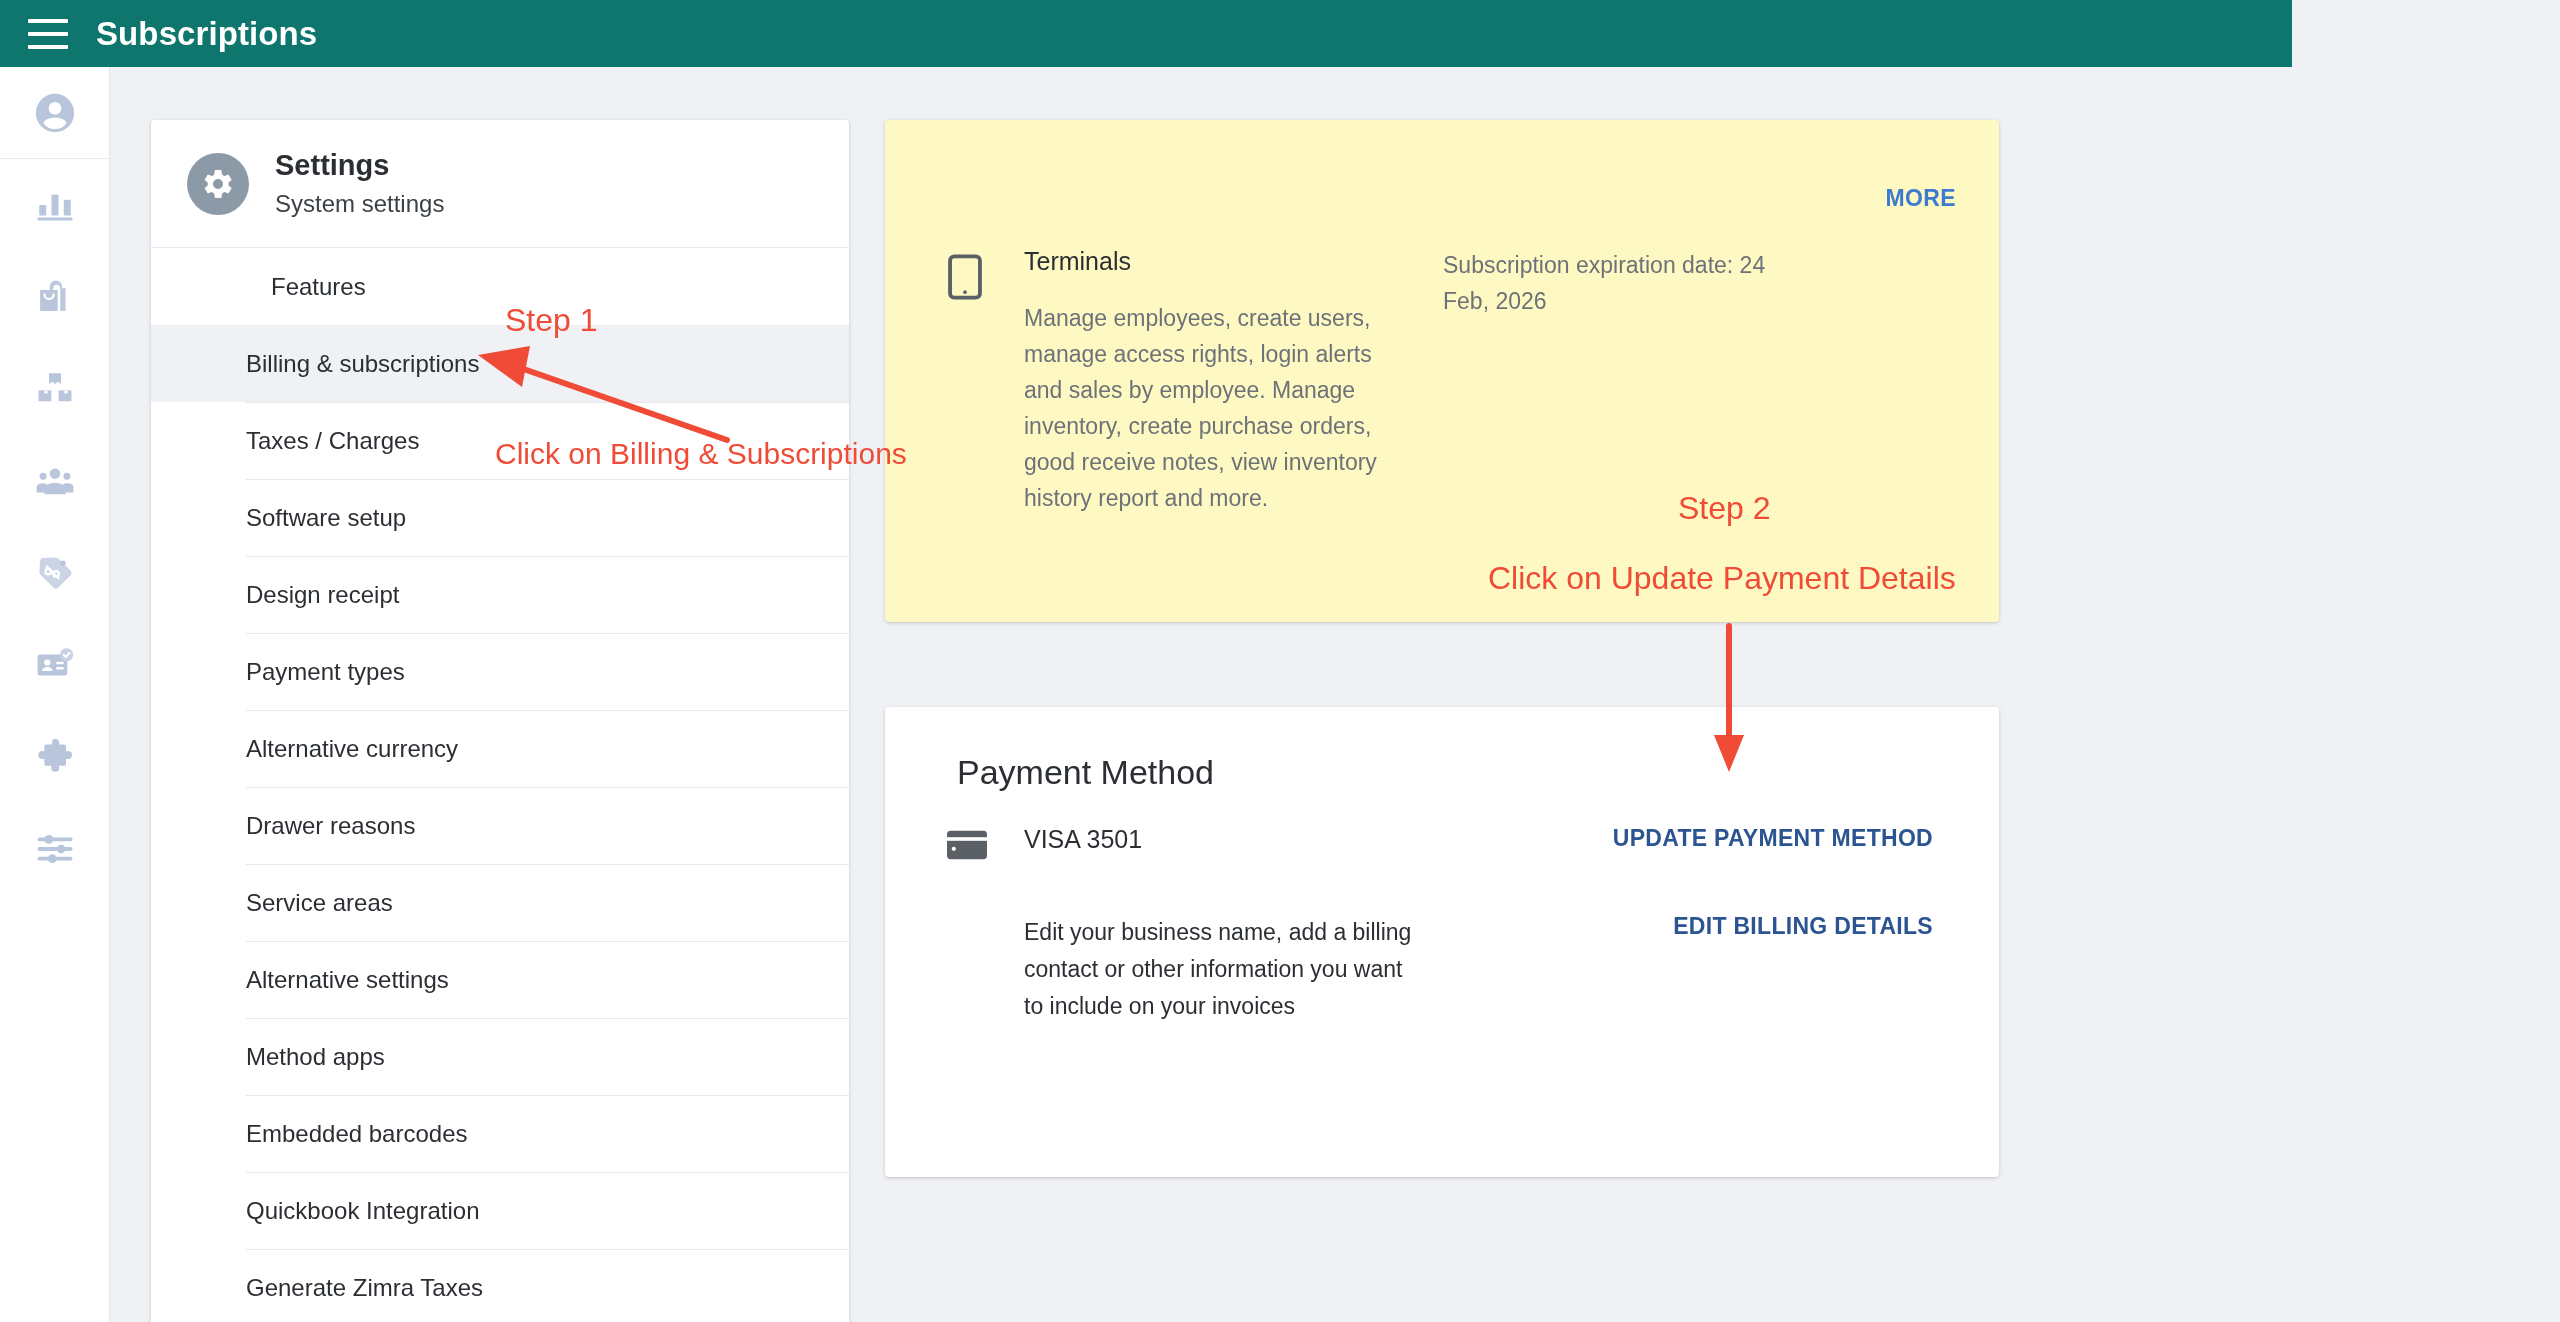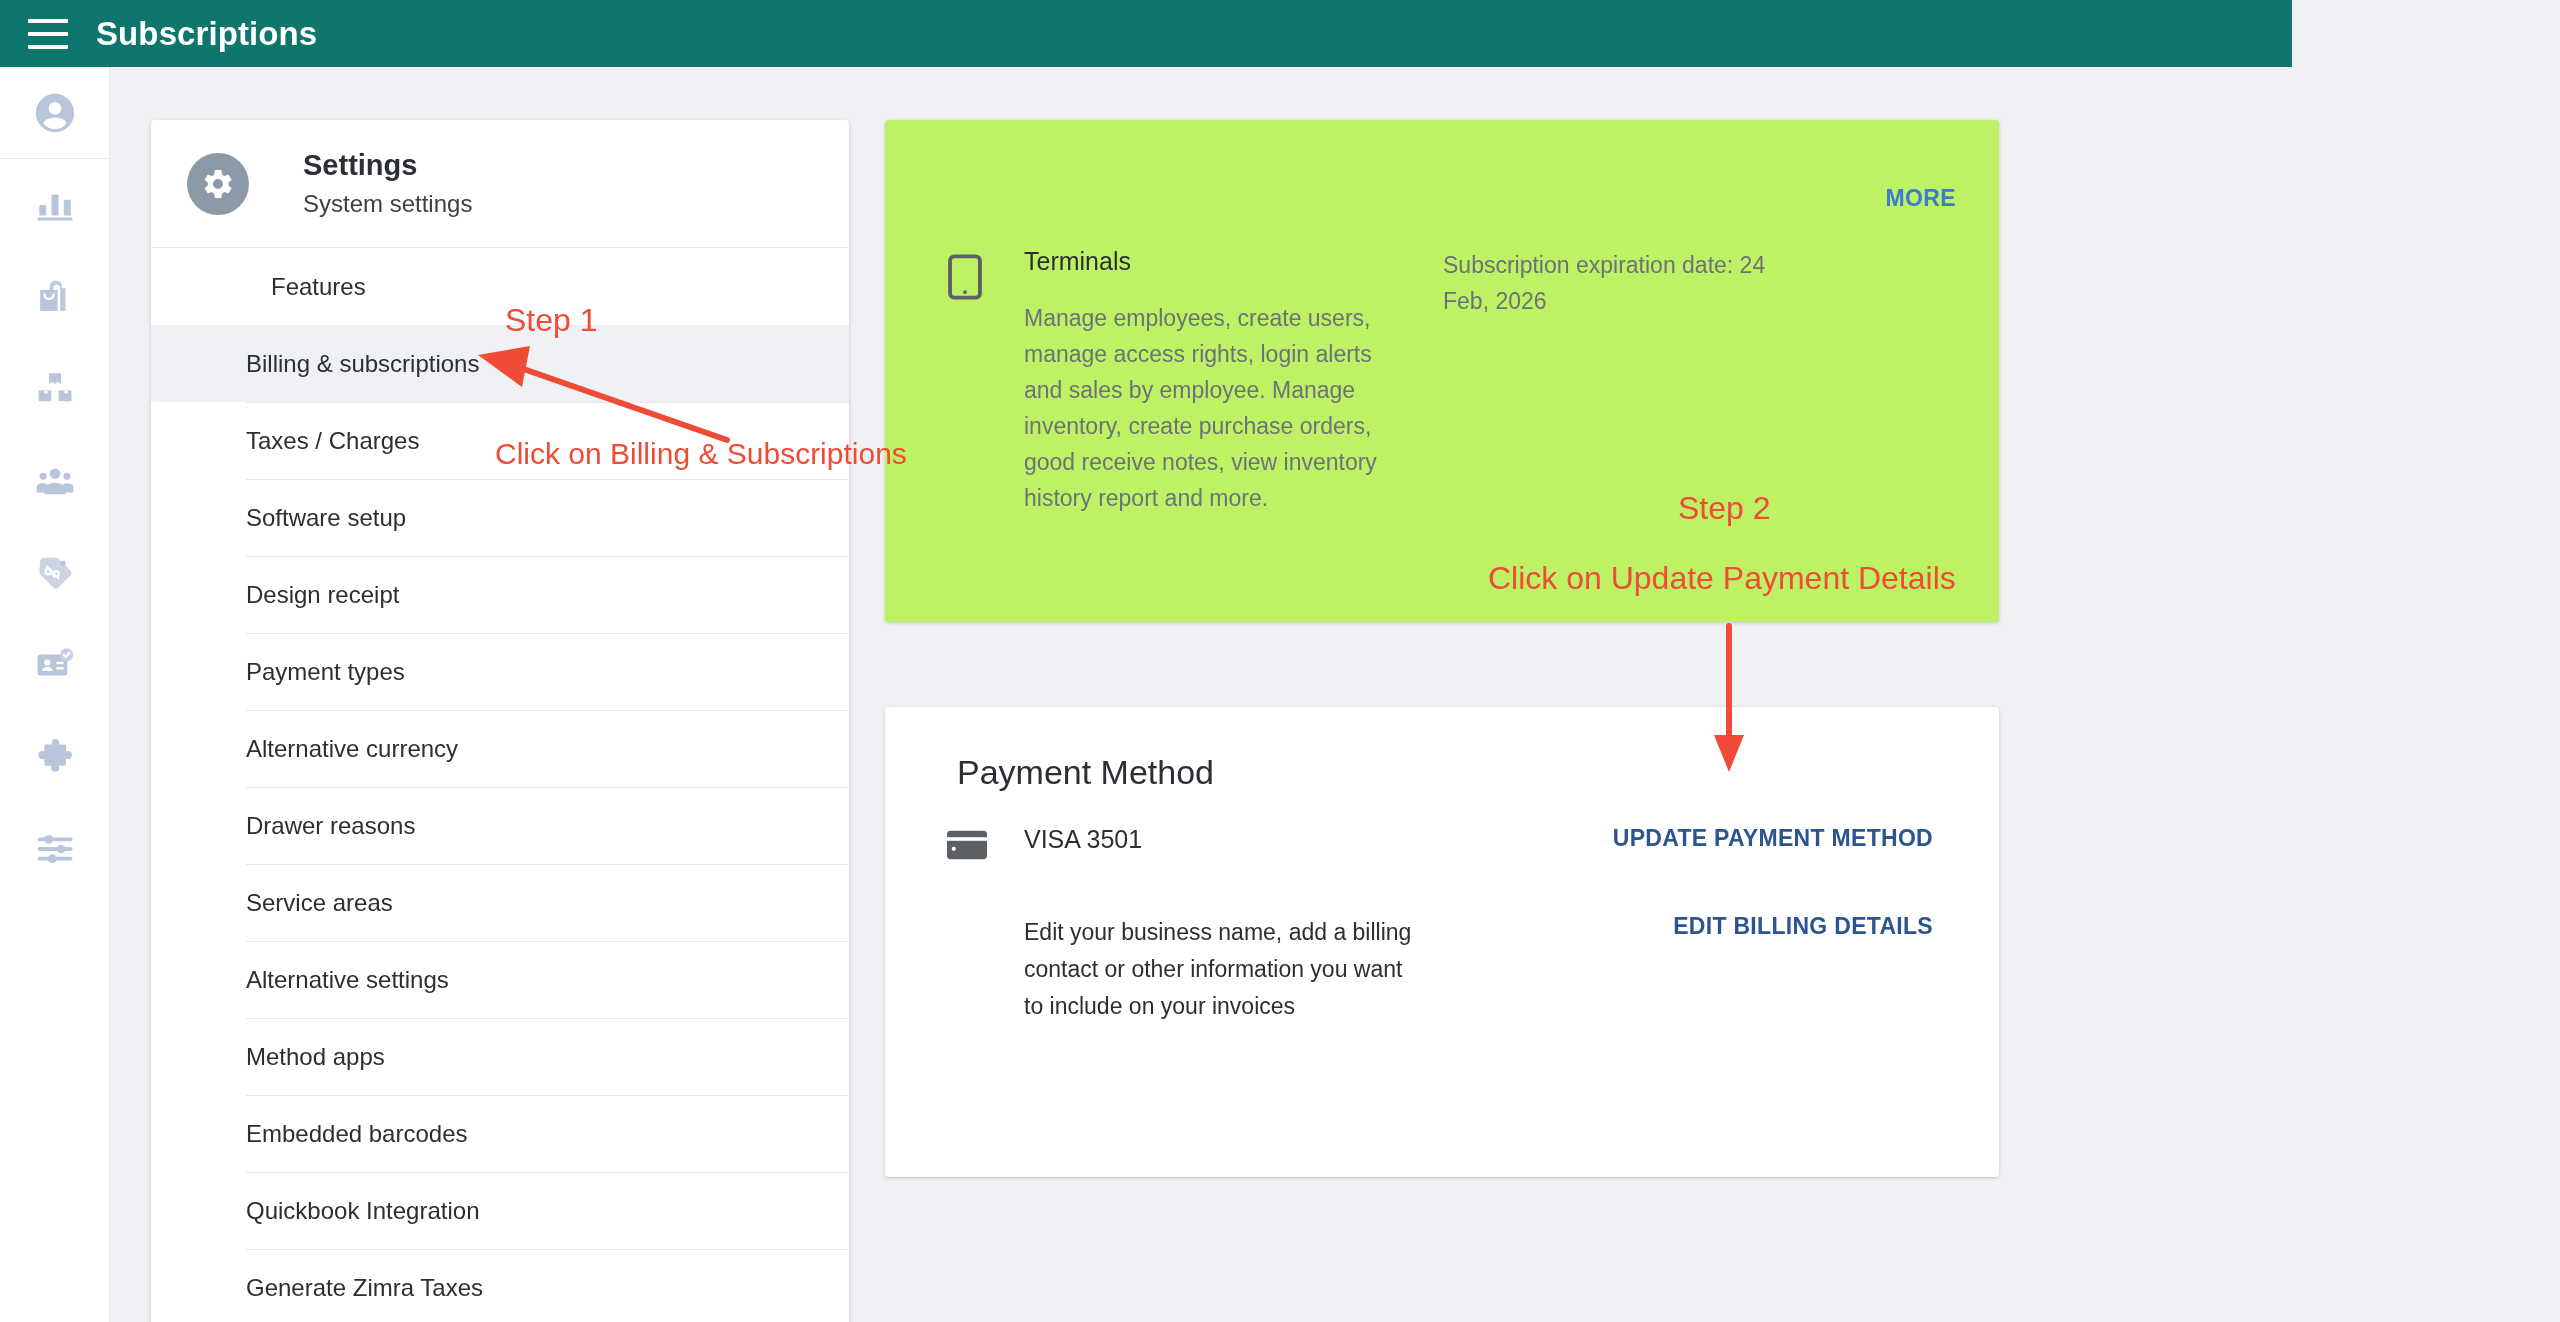--- a/index.html
+++ b/index.html
@@ -111,7 +111,6 @@
     height: 128px;
     padding-left: 36px;
     border-bottom: 1px solid #e8eaee;
-    gap: 28px;
   }
   .gear-badge {
     width: 62px; height: 62px;

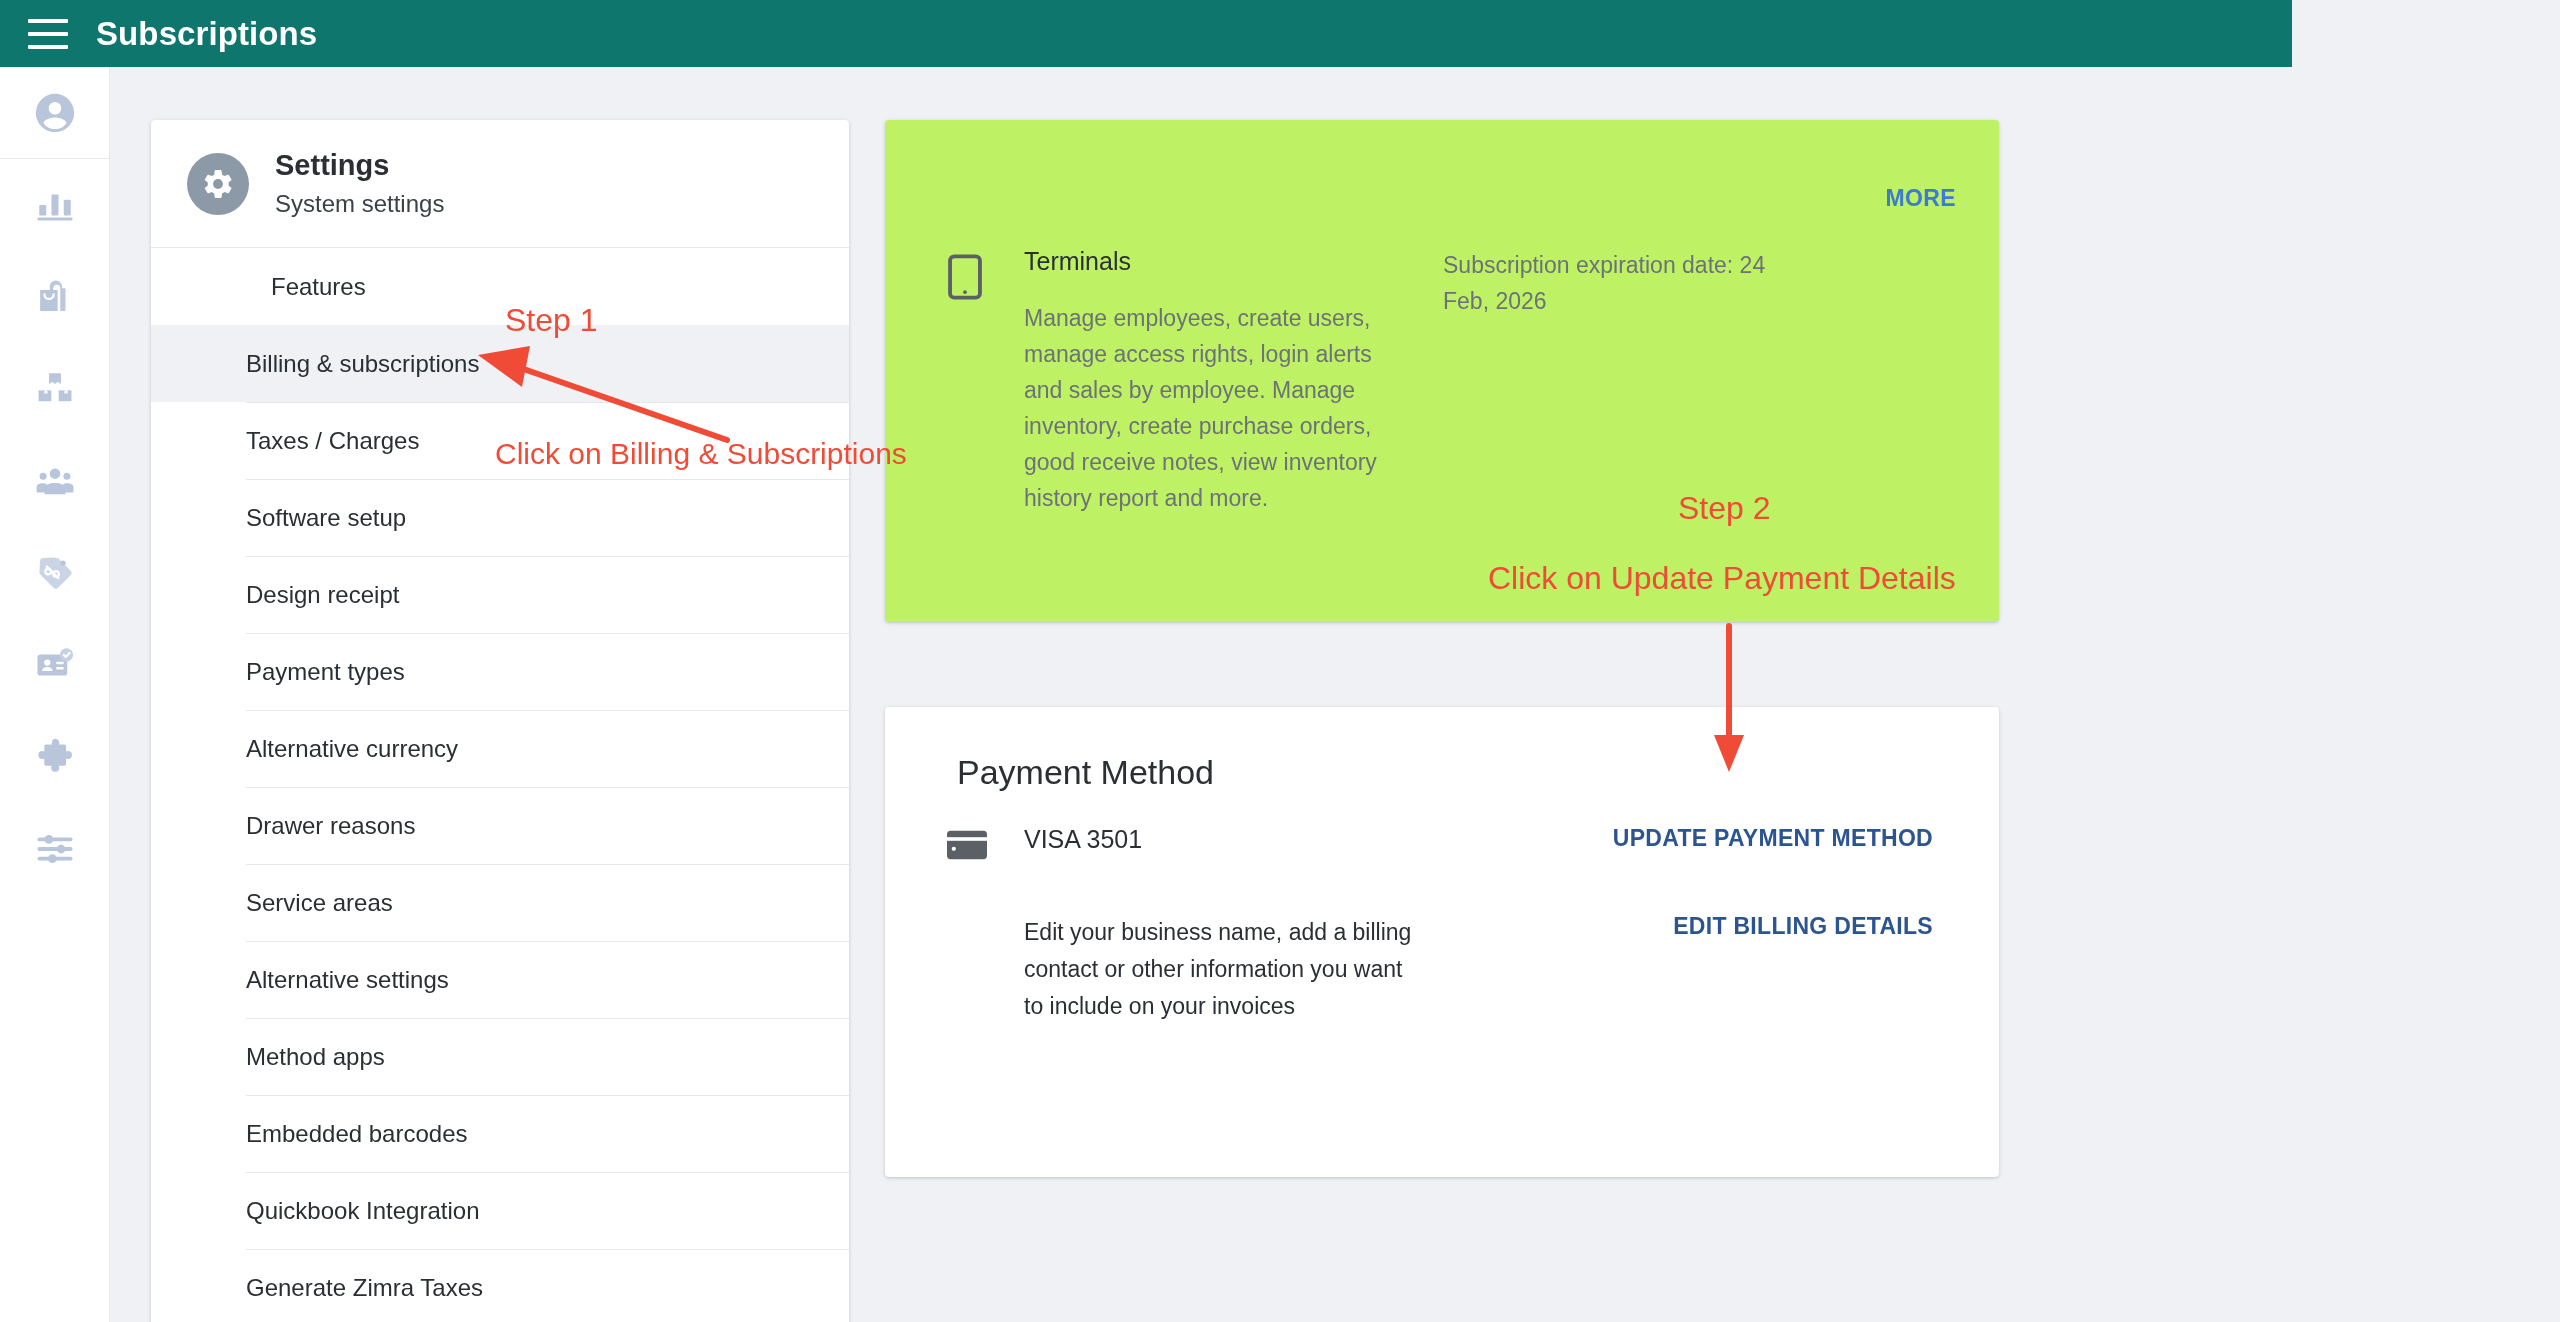--- a/index.html
+++ b/index.html
@@ -163,7 +163,7 @@
     top: 53px;
     width: 1114px;
     height: 502px;
-    background: #bef264;
+    background: #fef9c3;
     border-radius: 4px;
     box-shadow: 0 1px 4px rgba(0,0,0,0.13), 0 1px 2px rgba(0,0,0,0.08);
   }

